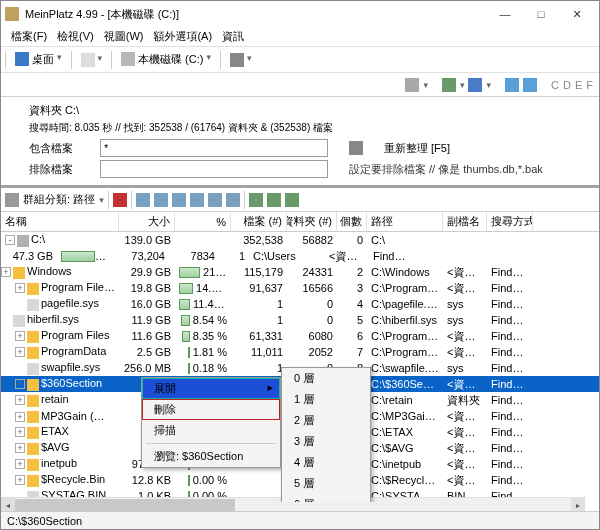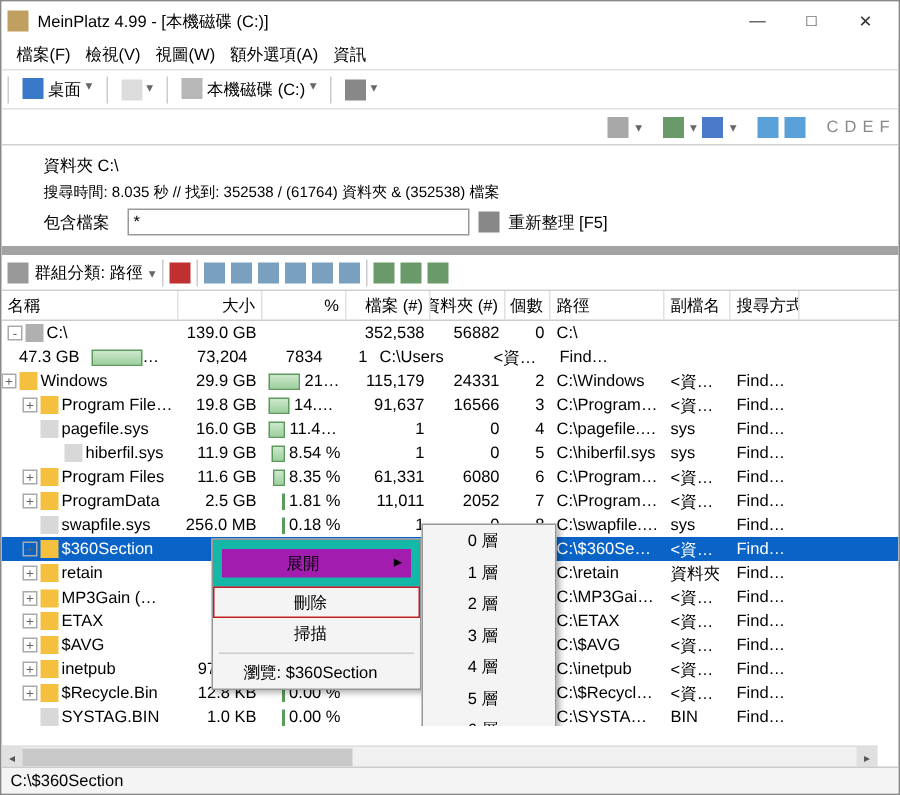--- a/index.html
+++ b/index.html
@@ -18,7 +18,7 @@
 .drop{font-size:9px;color:#666;}
 .toolbar2{height:24px;display:flex;align-items:center;justify-content:flex-end;padding:0 6px;gap:4px;border-bottom:1px solid #d0d0d0;}
 .toolbar2 .ico{width:14px;height:14px;}
-.searchpanel{padding:6px 8px 4px 28px;border-bottom:6px solid #a3a3a3;}
+.searchpanel{padding:6px 8px 4px 28px;border-bottom:3px solid #a3a3a3;}
 .searchpanel .line1{margin-bottom:3px;}
 .searchpanel .line2{font-size:10px;margin-bottom:4px;}
 .searchpanel .row{display:flex;align-items:center;margin-bottom:3px;gap:6px;}

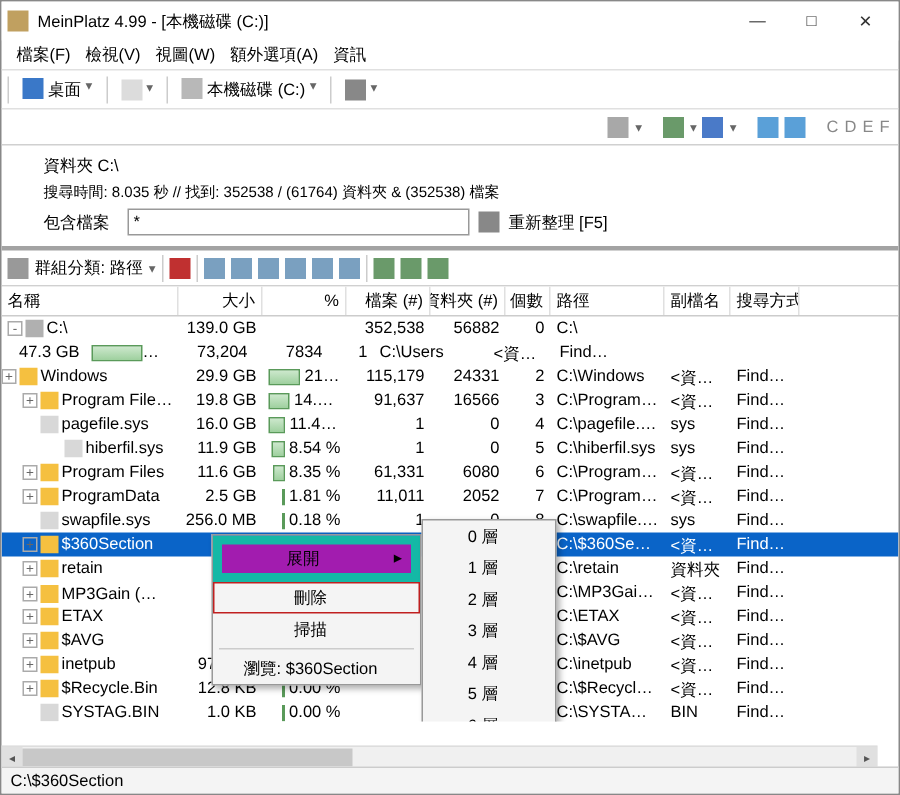--- a/index.html
+++ b/index.html
@@ -21,7 +21,7 @@
 .searchpanel{padding:6px 8px 4px 28px;border-bottom:3px solid #a3a3a3;}
 .searchpanel .line1{margin-bottom:3px;}
 .searchpanel .line2{font-size:10px;margin-bottom:4px;}
-.searchpanel .row{display:flex;align-items:center;margin-bottom:3px;gap:6px;}
+.searchpanel .row{display:flex;align-items:center;margin-bottom:3px;gap:21px;}
 .searchpanel .lbl{width:50px;}
 .searchpanel input{border:1px solid #999;height:18px;flex:0 0 228px;padding:0 3px;}
 .searchpanel .hint{color:#333;}

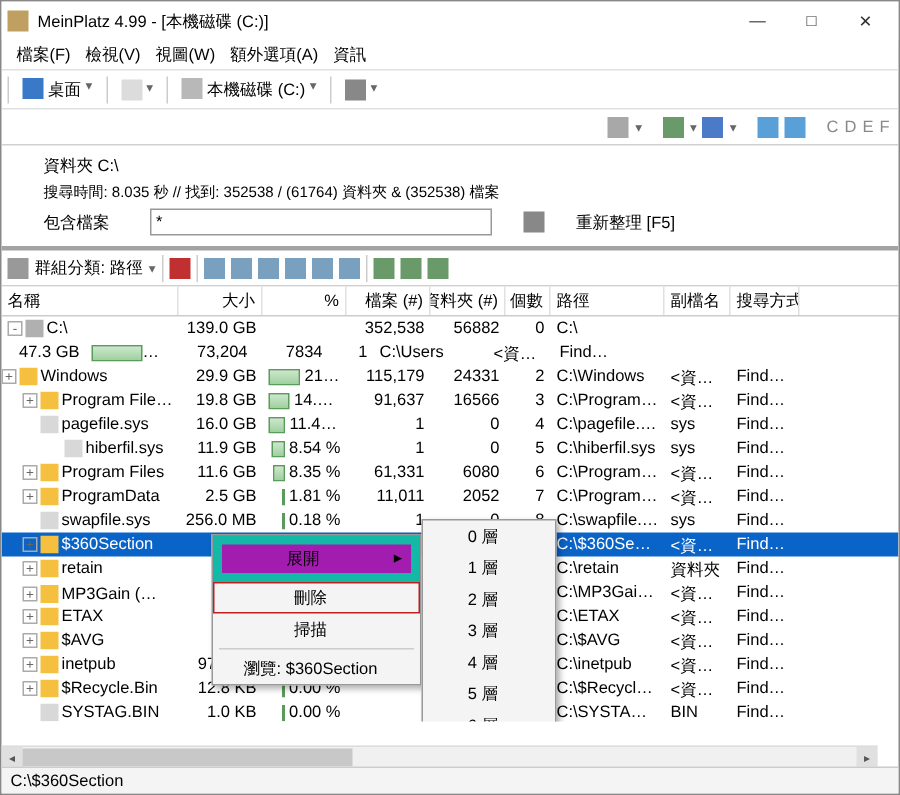--- a/index.html
+++ b/index.html
@@ -132,6 +132,11 @@
     <span class="ico" style="width:14px;height:14px;display:inline-block;background:#888"></span>
     <span>重新整理  [F5]</span>
   </div>
+  <div class="row">
+    <span class="lbl">排除檔案</span>
+    <input value="" style="">
+    <span class="hint">設定要排除檔案 // 像是 thumbs.db,*.bak</span>
+  </div>
 </div>
 
 <div class="groupbar">

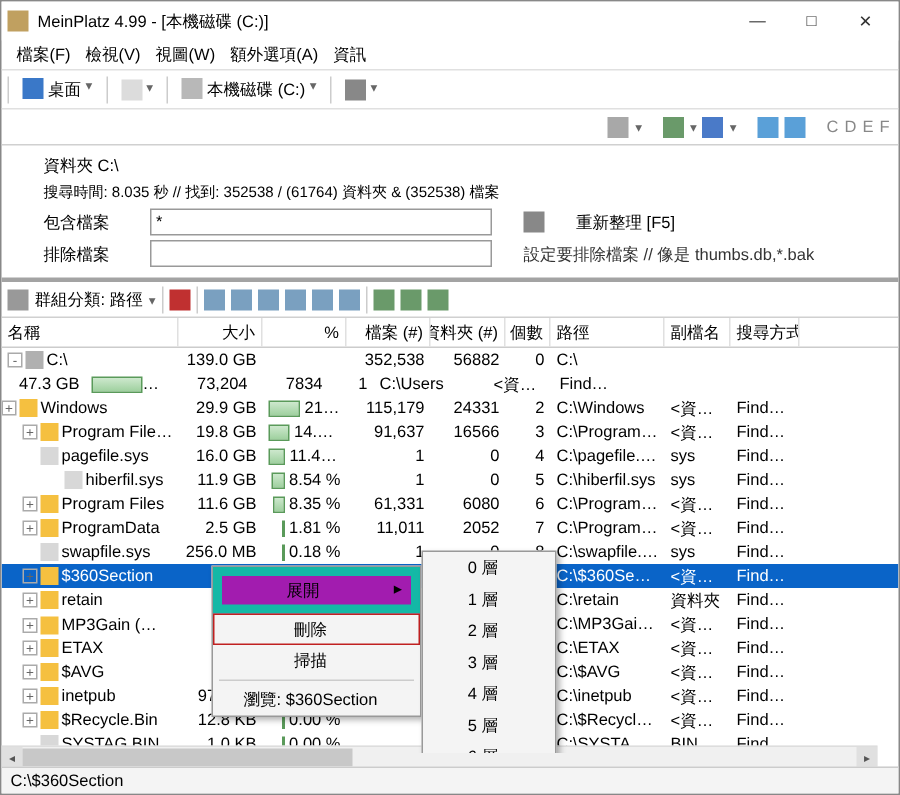--- a/index.html
+++ b/index.html
@@ -226,7 +226,7 @@
         <div class="td c-method">FindFile</div>
       </div>
       <div class="tr">
-        <div class="td c-name" style="padding-left:30px"><span style="display:inline-block;width:12px"></span><span class="fico file"></span>hiberfil.sys</div>
+        <div class="td c-name" style="padding-left:0"><span style="display:inline-block;width:12px"></span><span class="fico file"></span>hiberfil.sys</div>
         <div class="td c-size">11.9 GB</div>
         <div class="td c-pct"><span class="bar" style="width:9px"></span> 8.54 %</div>
         <div class="td c-files">1</div>

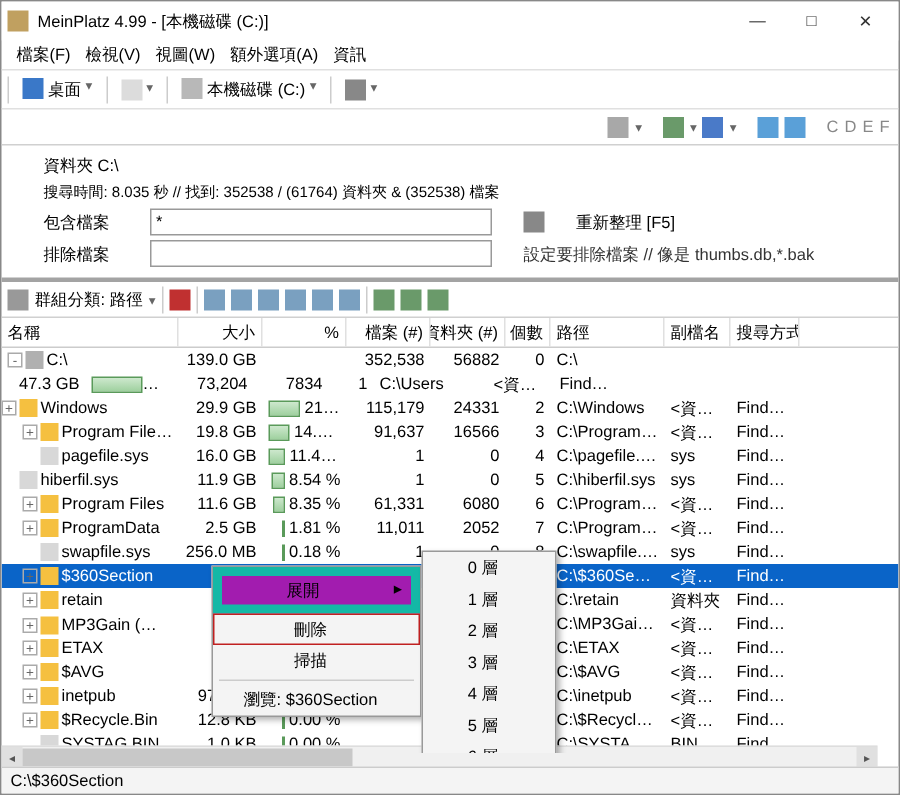--- a/index.html
+++ b/index.html
@@ -49,7 +49,7 @@
 .file{background:#d8d8d8;}
 .bar{display:inline-block;height:11px;border:1px solid #5a9a5a;background:linear-gradient(#cde8cd,#9ed09e);vertical-align:middle;}
 .ctx-menu{position:absolute;background:#f4f4f4;border:1px solid #999;box-shadow:2px 2px 4px rgba(0,0,0,.3);z-index:10;}
-.ctx-item{padding:3px 20px 3px 12px;white-space:nowrap;position:relative;text-align:center;}
+.ctx-item{padding:3px 20px 3px 12px;white-space:nowrap;position:relative;}
 .ctx-item.hl{background:#a21caf;border:6px solid #14b8a6;padding:2px 19px 2px 1px;}
 .ctx-item.red{border:1px solid #c02020;padding:2px 19px 2px 11px;}
 .ctx-item .arrow{position:absolute;right:6px;}

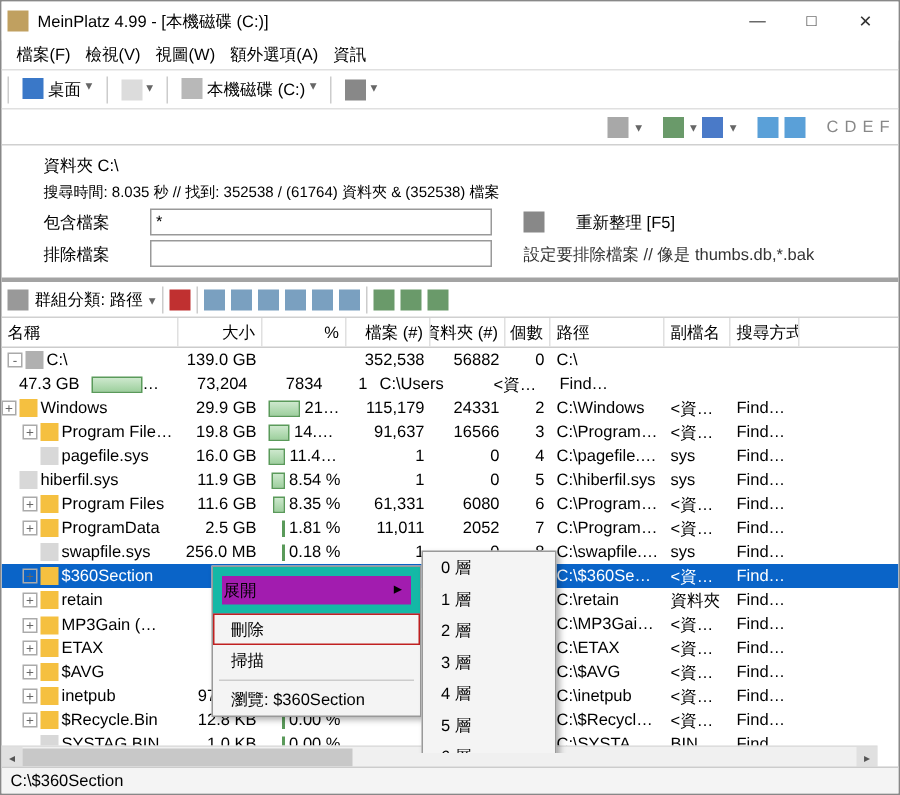--- a/index.html
+++ b/index.html
@@ -50,7 +50,7 @@
 .bar{display:inline-block;height:11px;border:1px solid #5a9a5a;background:linear-gradient(#cde8cd,#9ed09e);vertical-align:middle;}
 .ctx-menu{position:absolute;background:#f4f4f4;border:1px solid #999;box-shadow:2px 2px 4px rgba(0,0,0,.3);z-index:10;}
 .ctx-item{padding:3px 20px 3px 12px;white-space:nowrap;position:relative;}
-.ctx-item.hl{background:#a21caf;border:6px solid #14b8a6;padding:2px 19px 2px 1px;}
+.ctx-item.hl{background:#1d4ed8;border:1px solid #14b8a6;padding:2px 19px 2px 11px;}
 .ctx-item.red{border:1px solid #c02020;padding:2px 19px 2px 11px;}
 .ctx-item .arrow{position:absolute;right:6px;}
 .ctx-sep{height:1px;background:#ccc;margin:2px 4px;}

